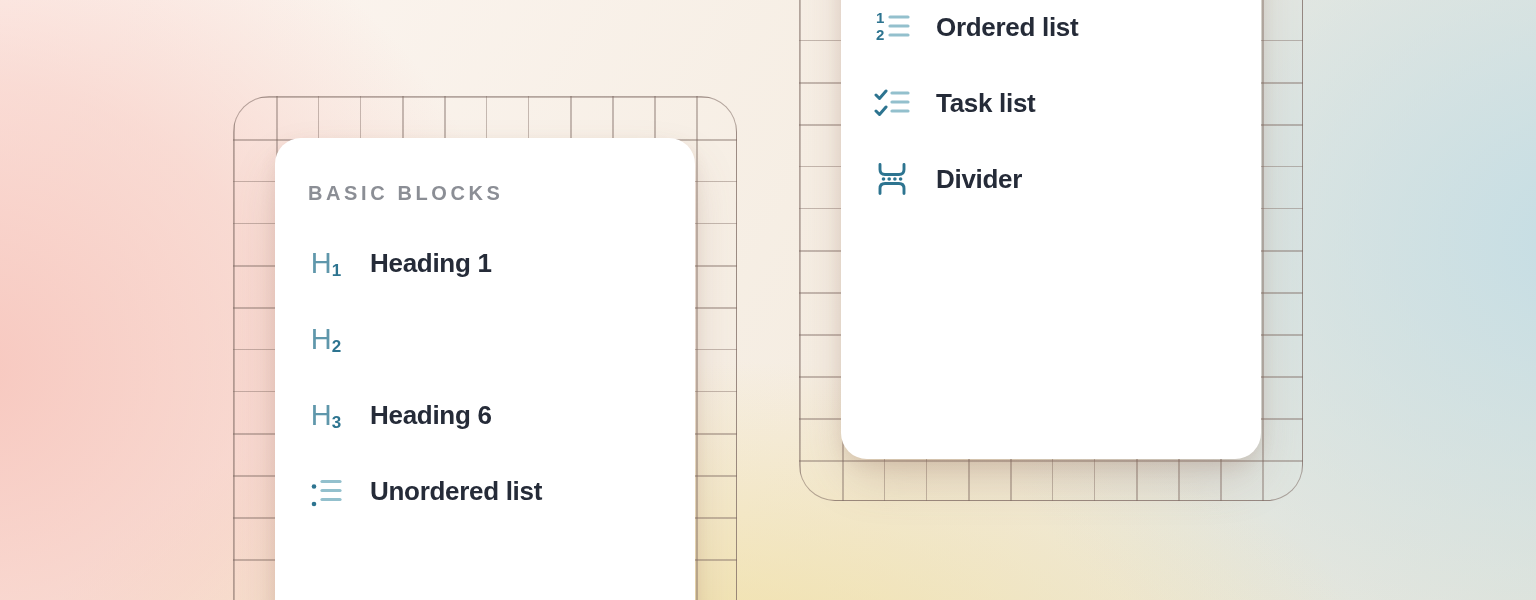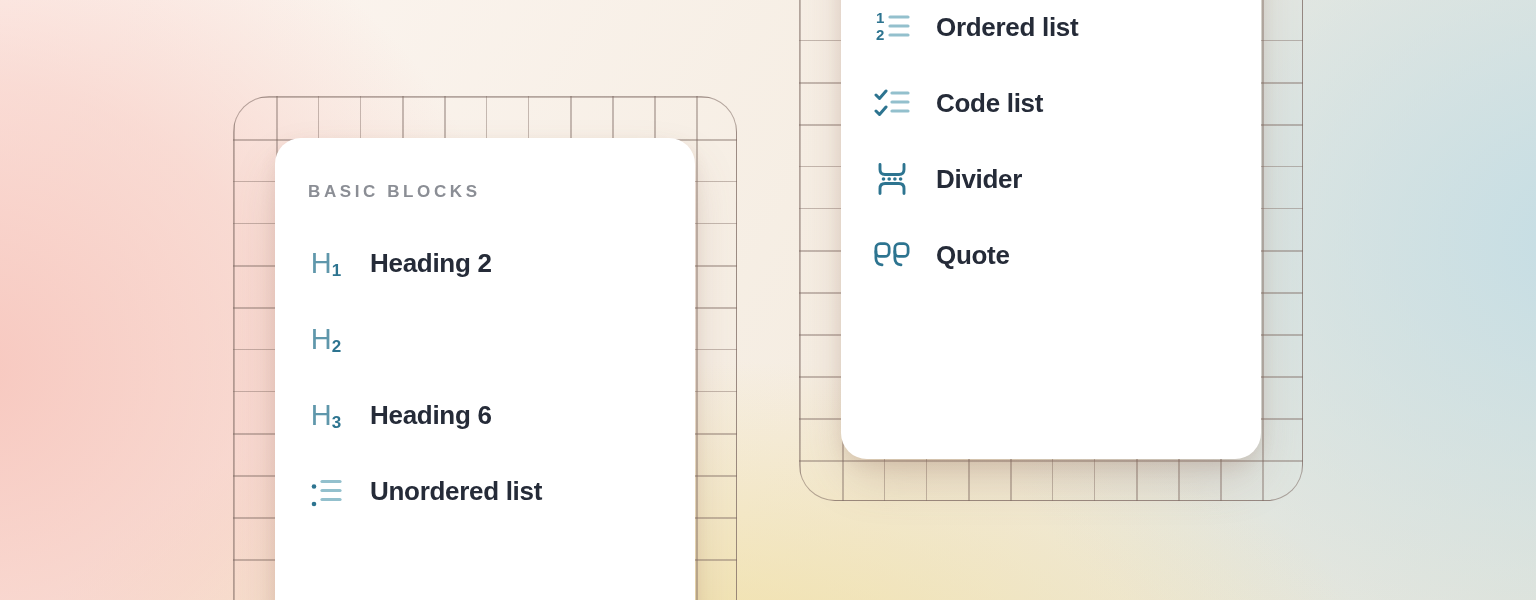--- a/index.html
+++ b/index.html
@@ -167,7 +167,7 @@
               </g>
             </svg>
           </span>
-    <span class="label">Code list</span>
+    <span class="label">Task list</span>
   </div>
         <div class="row">
     <span class="icon-box">

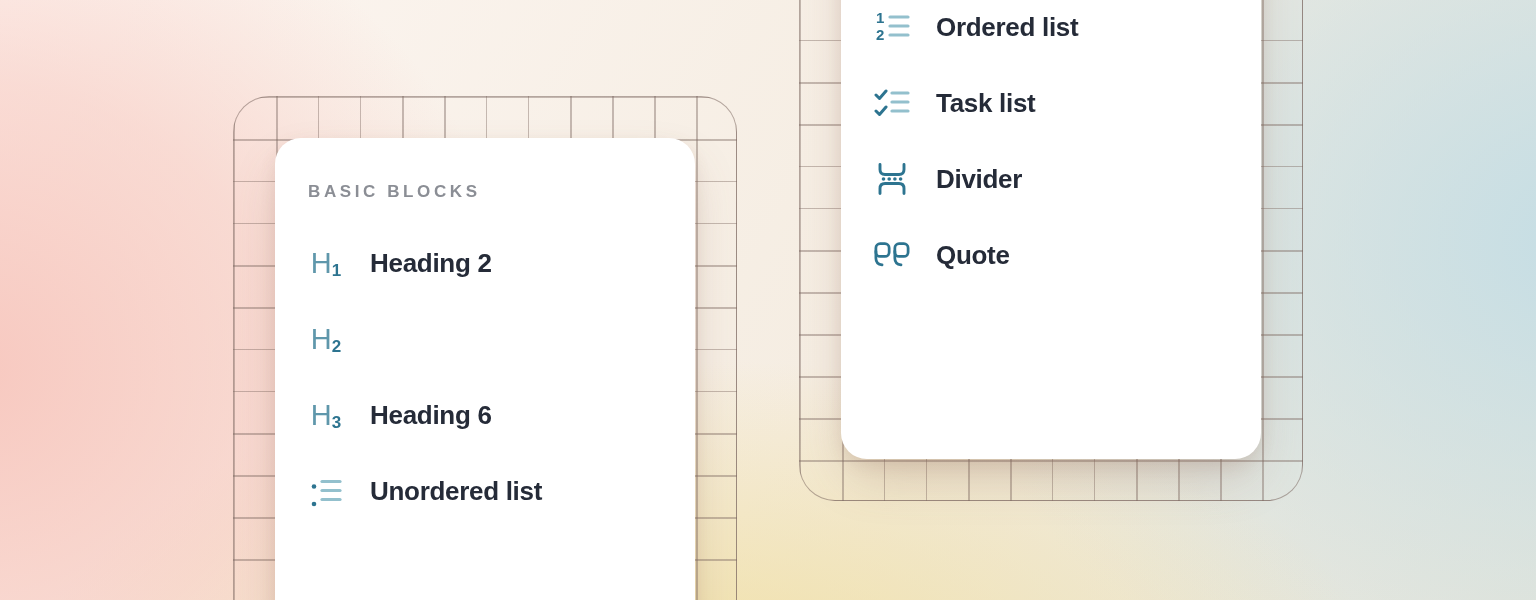--- a/index.html
+++ b/index.html
@@ -47,7 +47,7 @@
   .card-right{left:841px;top:-100px;height:559px;}
   .section-label{
     position:absolute;left:33px;top:44px;
-    font-size:17px;font-weight:700;
+    font-size:20px;font-weight:700;
     letter-spacing:3.6px;
     color:var(--section-label-gray);
     white-space:nowrap;

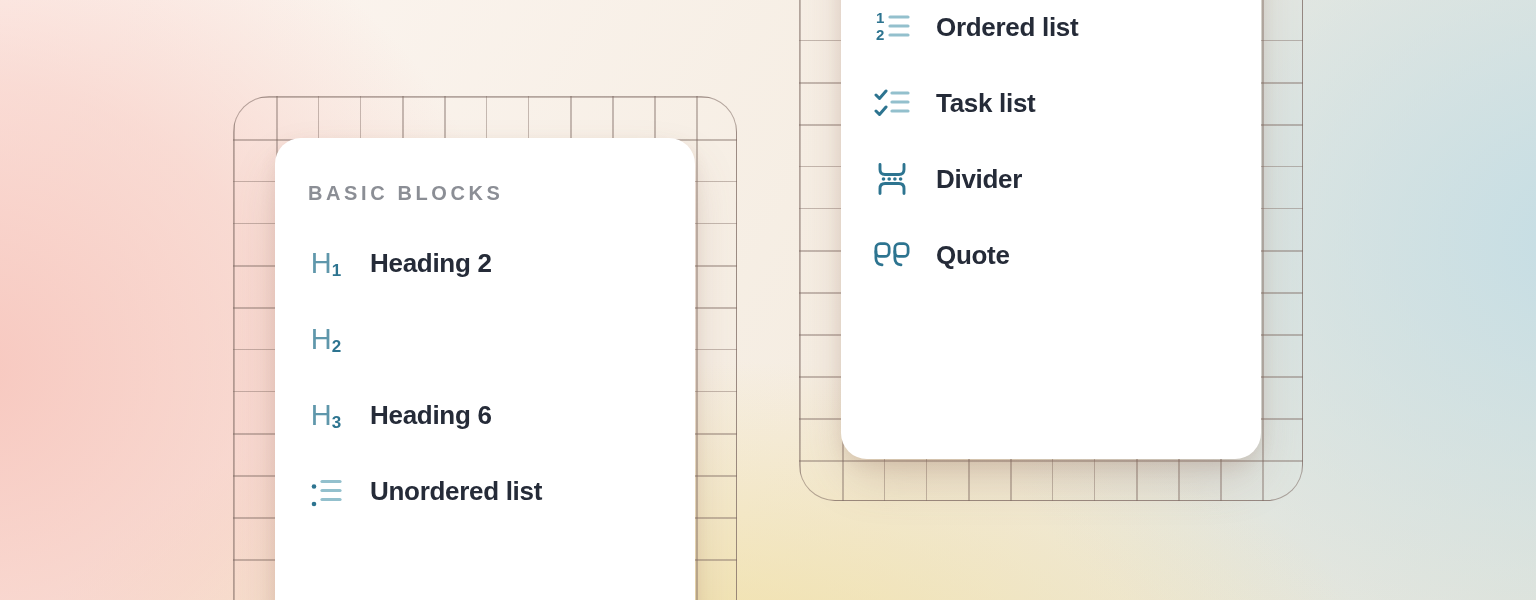--- a/index.html
+++ b/index.html
@@ -101,7 +101,7 @@
               <span class="hnum">1</span>
             </span>
           </span>
-    <span class="label">Heading 2</span>
+    <span class="label">Heading 1</span>
   </div>
         <div class="row">
     <span class="icon-box">

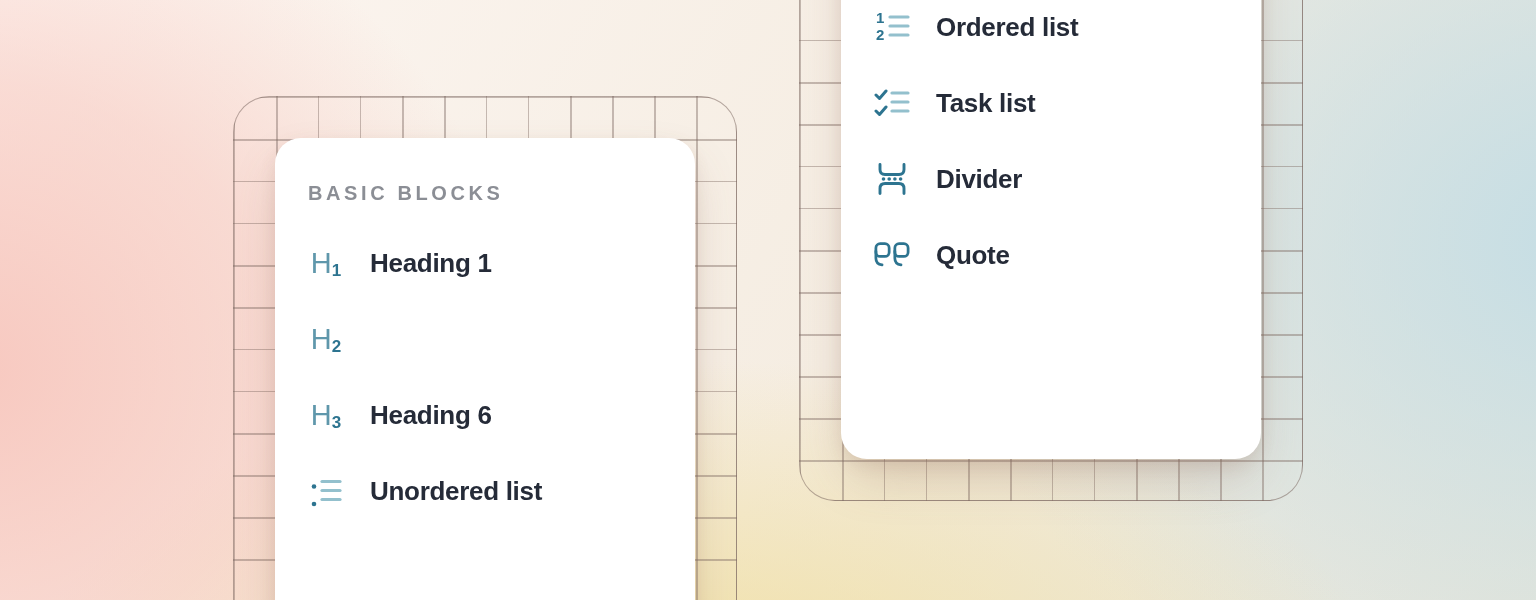--- a/index.html
+++ b/index.html
@@ -186,21 +186,6 @@
           </span>
     <span class="label">Divider</span>
   </div>
-        <div class="row">
-    <span class="icon-box">
-            <svg viewBox="0 0 38 28" width="38" height="28">
-              <g fill="none" stroke-width="2.9" stroke-linecap="round" class="sd-stroke">
-                <rect x="2" y="2" width="14" height="13.5" rx="4.5"></rect>
-                <path d="M2 10 V17.5 Q2 23.8 8.5 24.4"></path>
-                <g transform="translate(20 0)">
-                  <rect x="2" y="2" width="14" height="13.5" rx="4.5"></rect>
-                  <path d="M2 10 V17.5 Q2 23.8 8.5 24.4"></path>
-                </g>
-              </g>
-            </svg>
-          </span>
-    <span class="label">Quote</span>
-  </div>
       </div>
   </div>
 </div>

